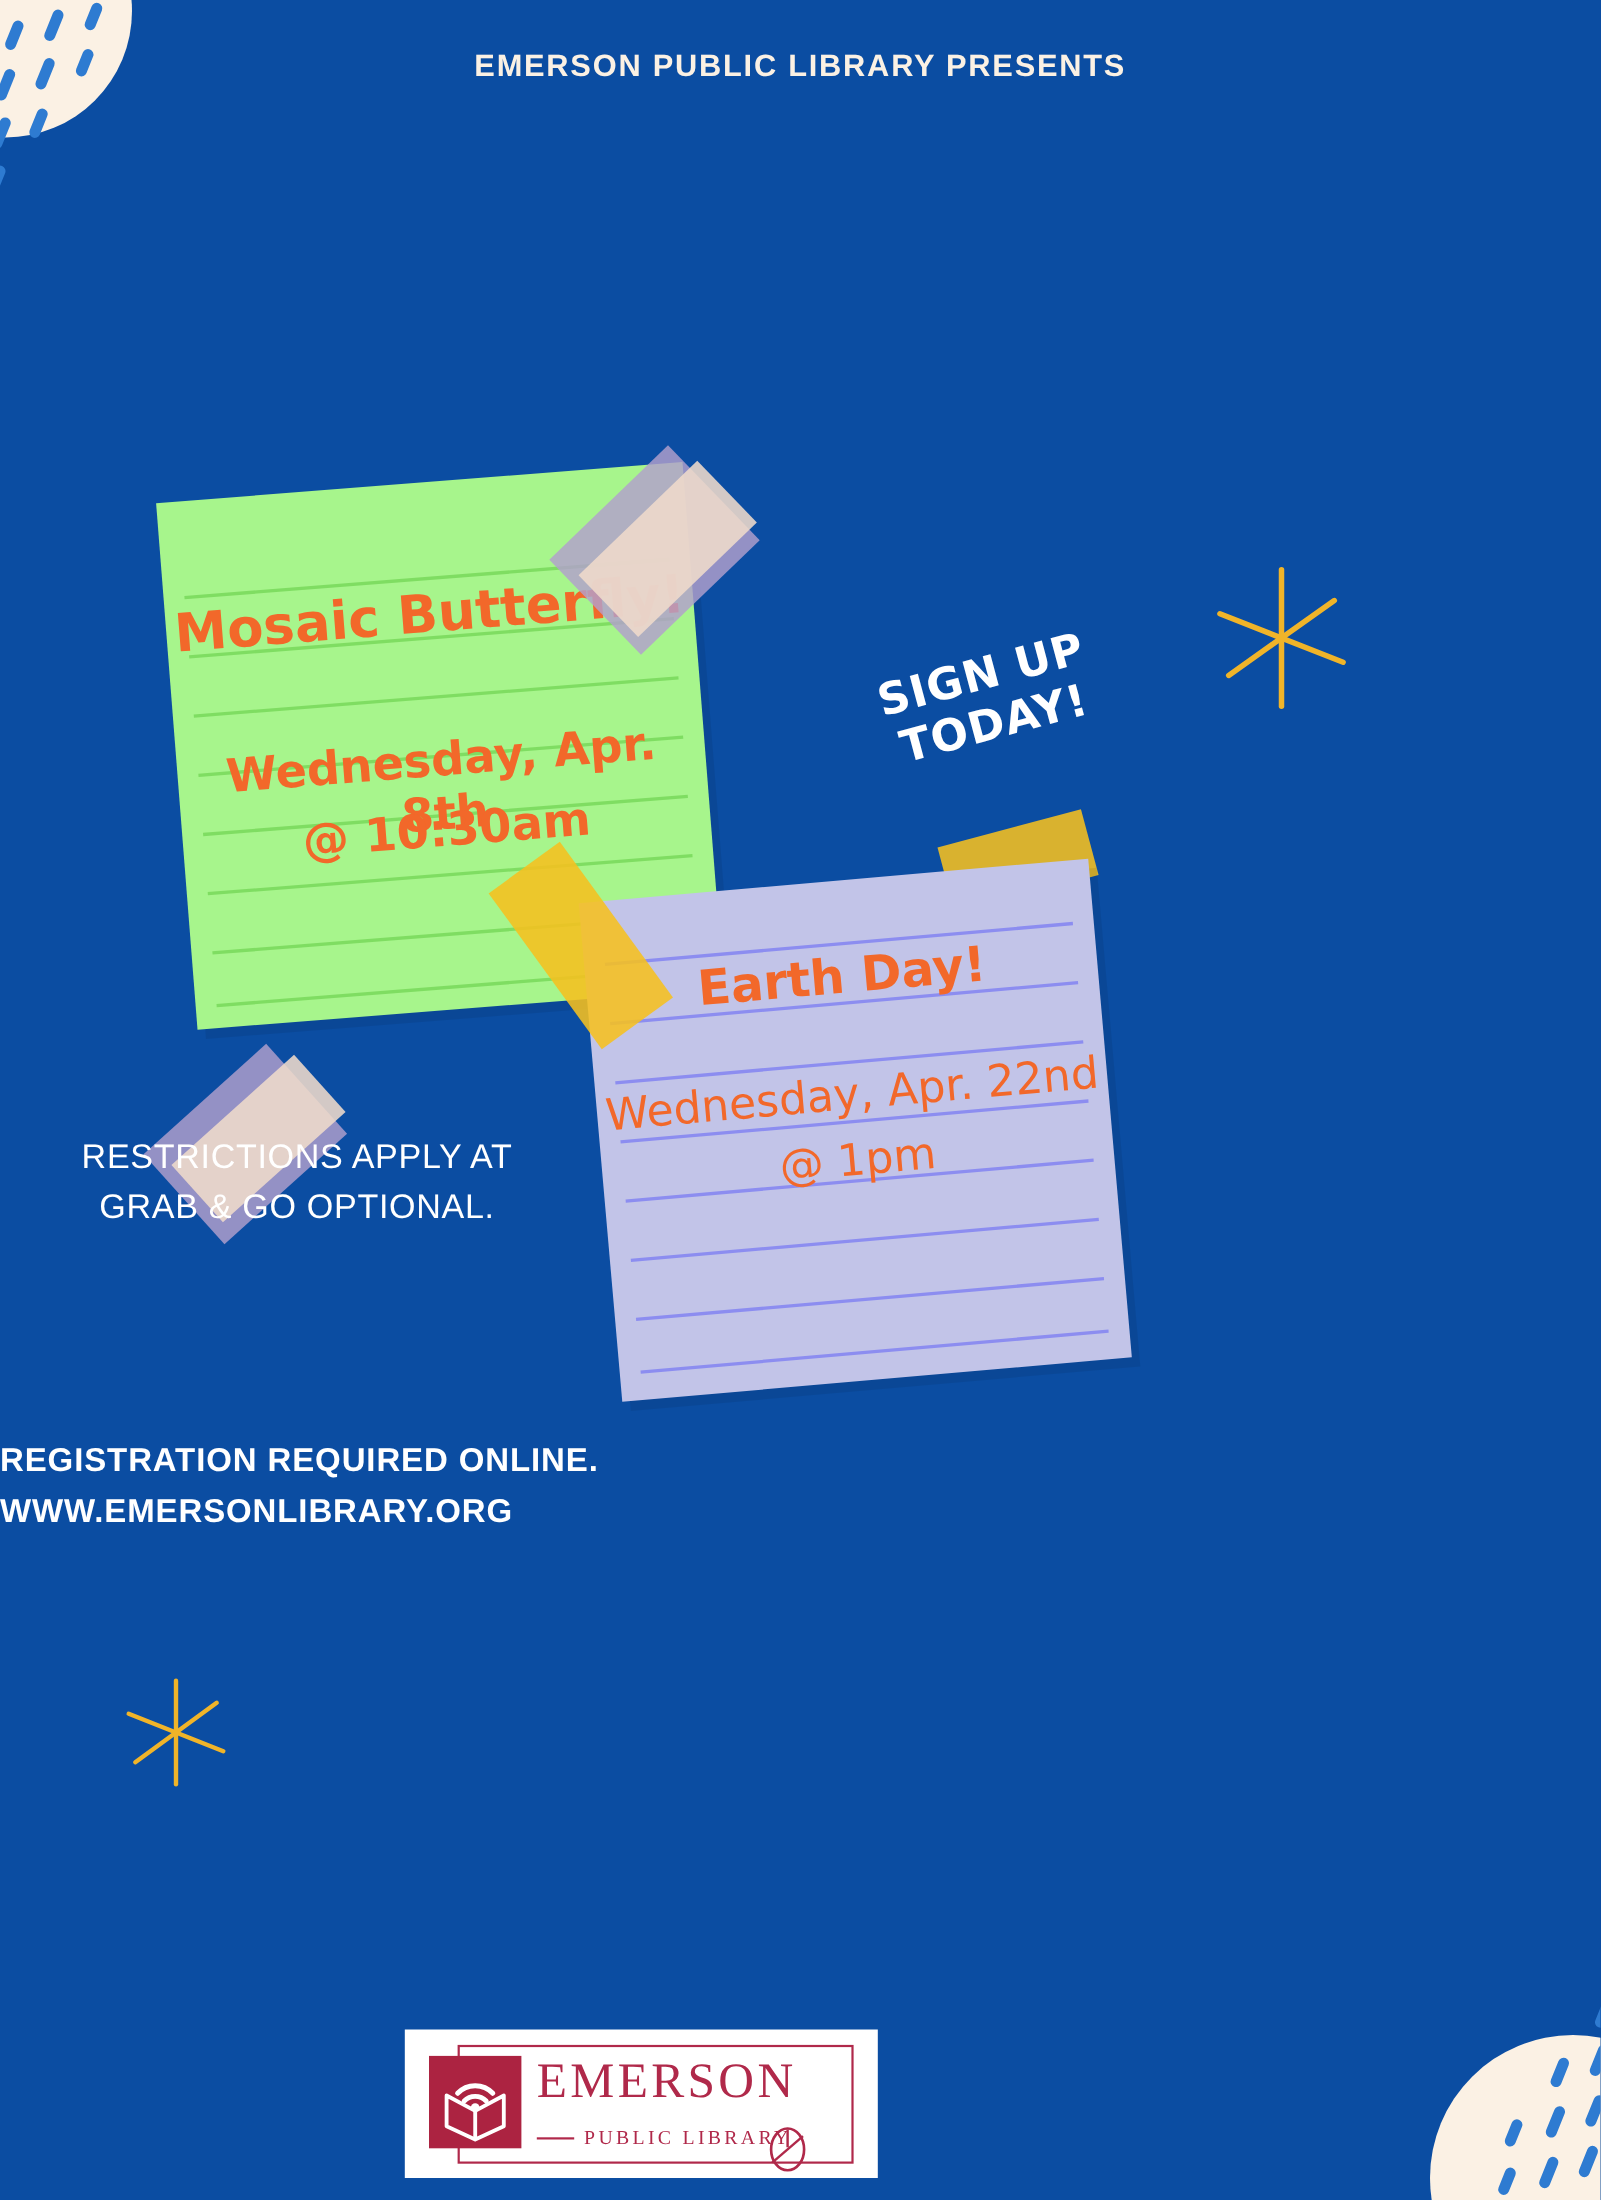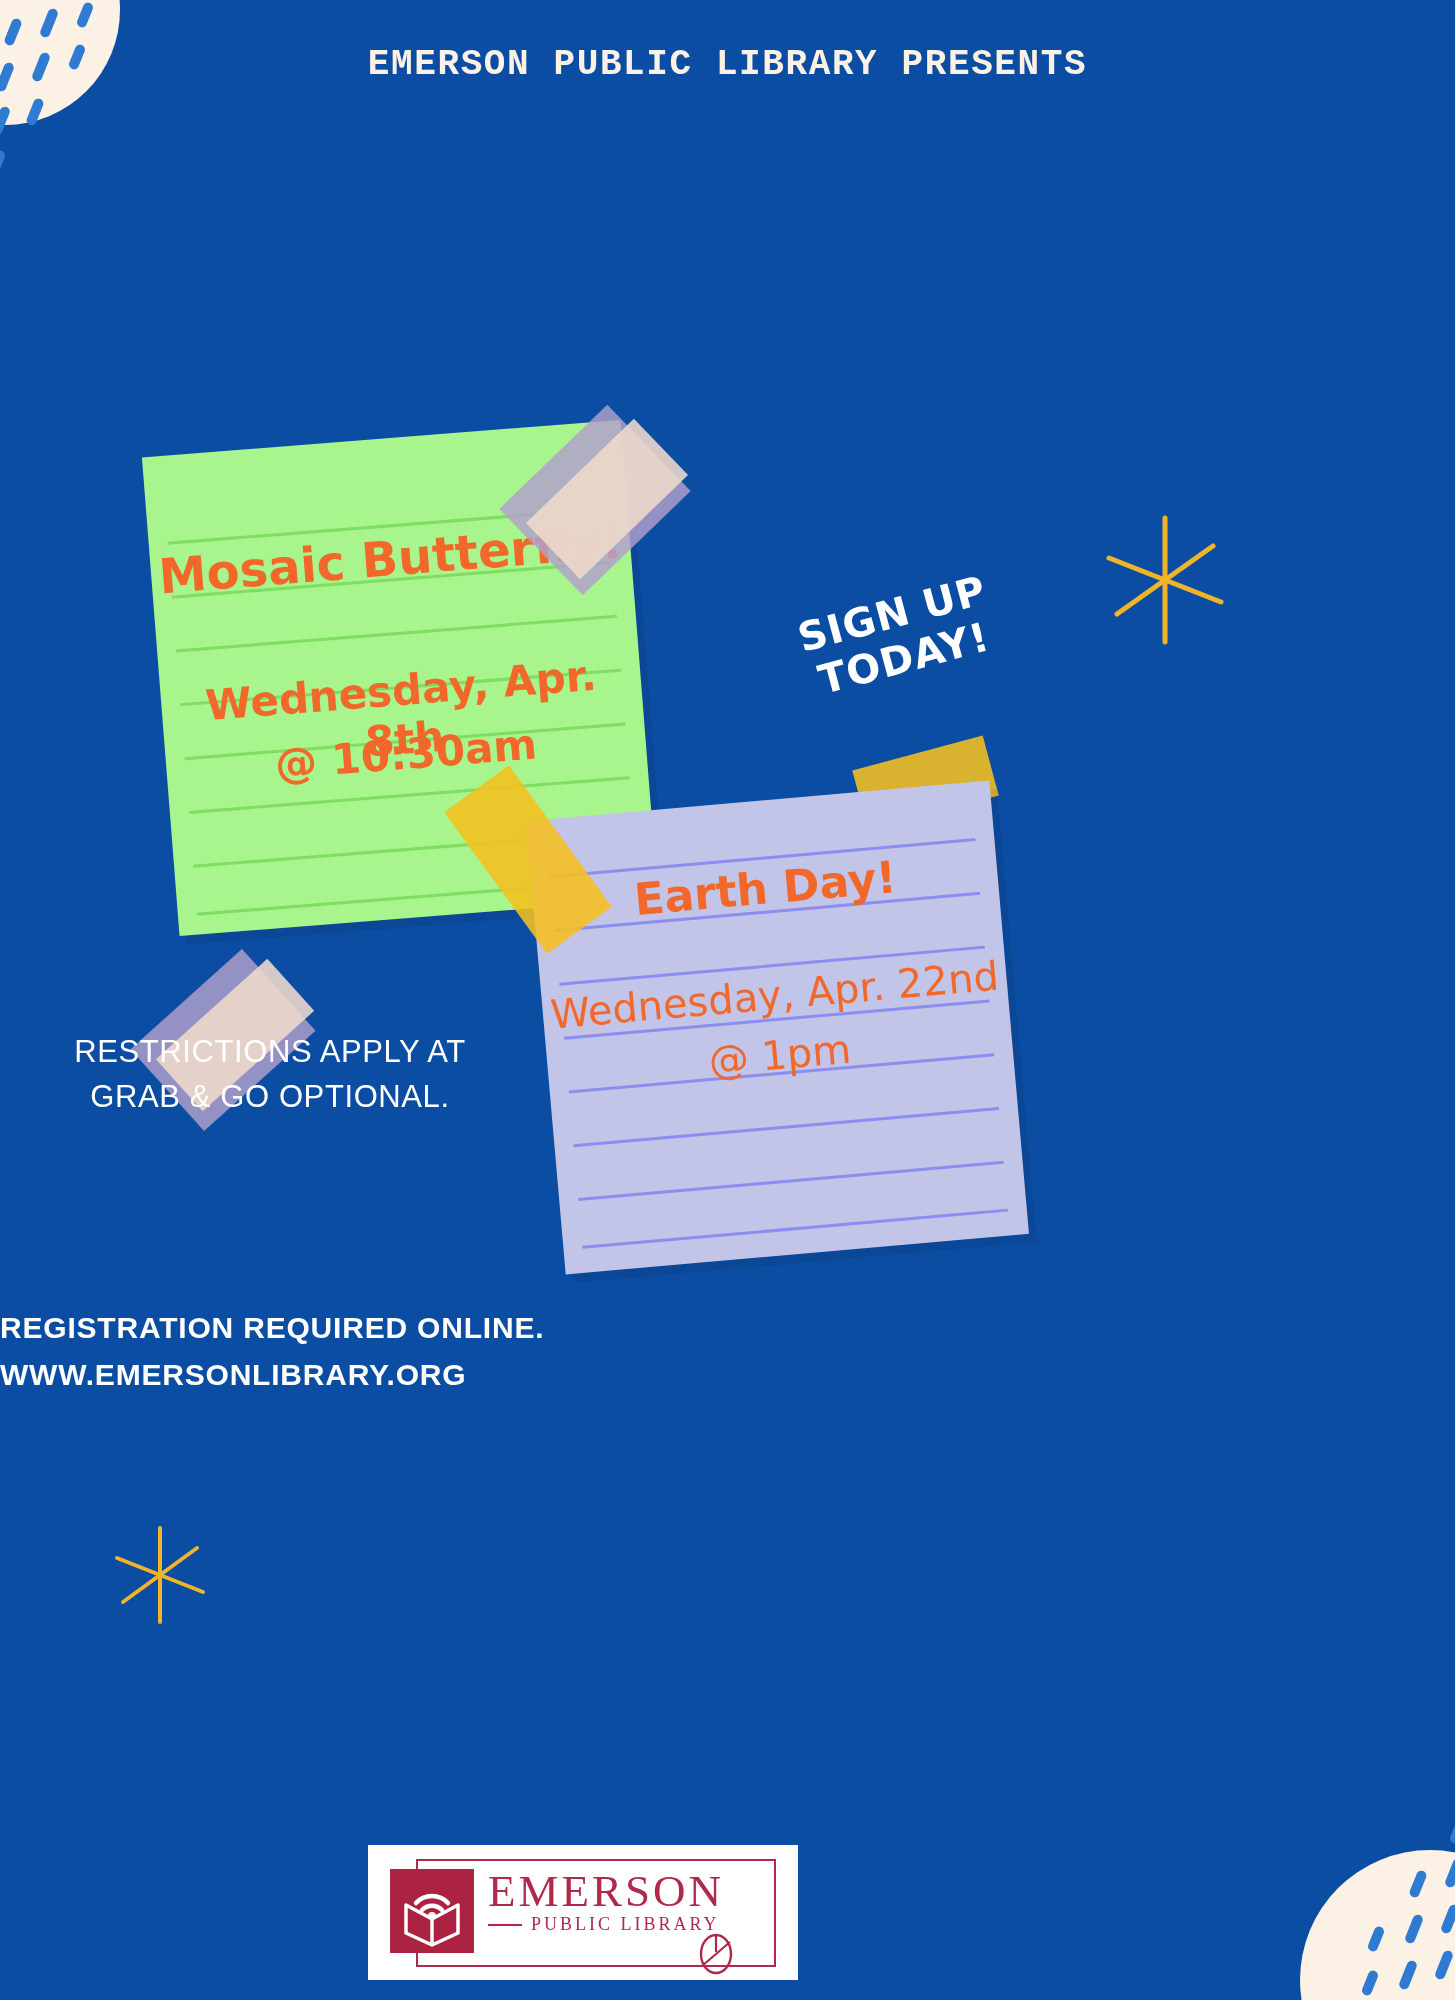--- a/index.html
+++ b/index.html
@@ -19,7 +19,7 @@
   
   #presents{
     position:absolute;top:44px;left:0;width:100%;text-align:center;
-    color:#FBF1E4;font-size:36px;font-weight:bold;letter-spacing:1.6px;font-family:Liberation Mono, monospace;
+    color:#FBF1E4;font-size:28px;font-weight:bold;letter-spacing:1.6px;
   }
   #title-wrap{position:absolute;top:120px;left:0;width:100%;text-align:center;}
   .title-line{

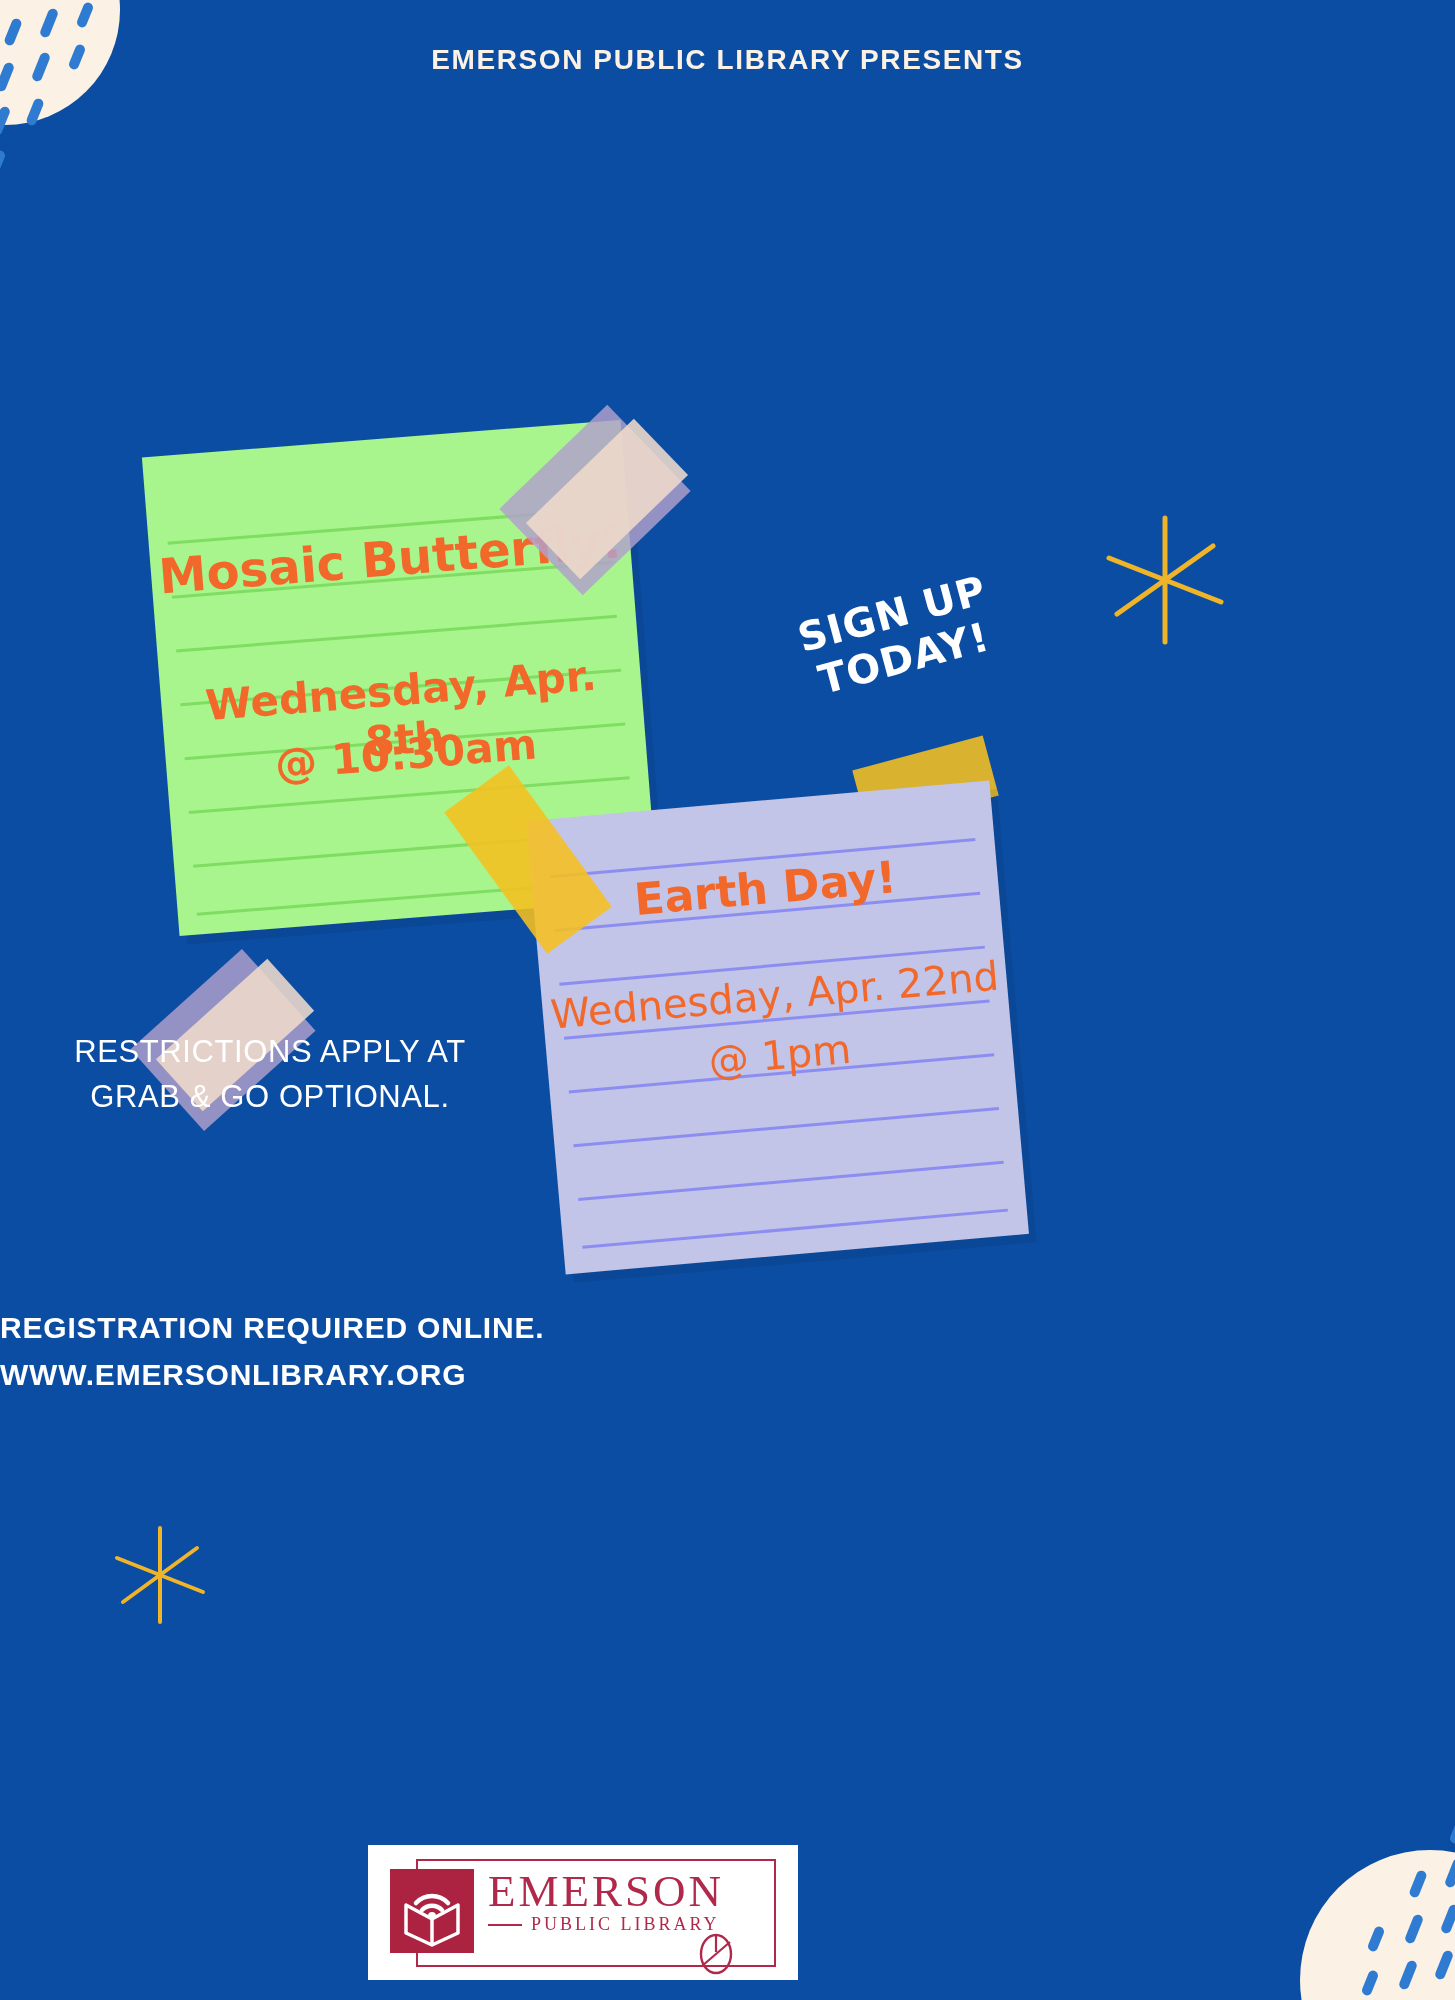--- a/index.html
+++ b/index.html
@@ -100,7 +100,7 @@
   #logo-text{position:absolute;left:120px;top:24px;width:290px;}
   #logo-name{color:#B0294A;font-family:"Liberation Serif", serif;
     font-size:45px;letter-spacing:3px;line-height:1;}
-  #logo-sub-row{display:flex;align-items:center;margin-top:0;}
+  #logo-sub-row{display:flex;align-items:center;margin-top:19px;}
   #logo-rule{width:34px;height:2px;background:#B0294A;margin-right:9px;}
   #logo-sub{color:#B0294A;font-family:"Liberation Serif", serif;
     font-size:18px;letter-spacing:3px;}

